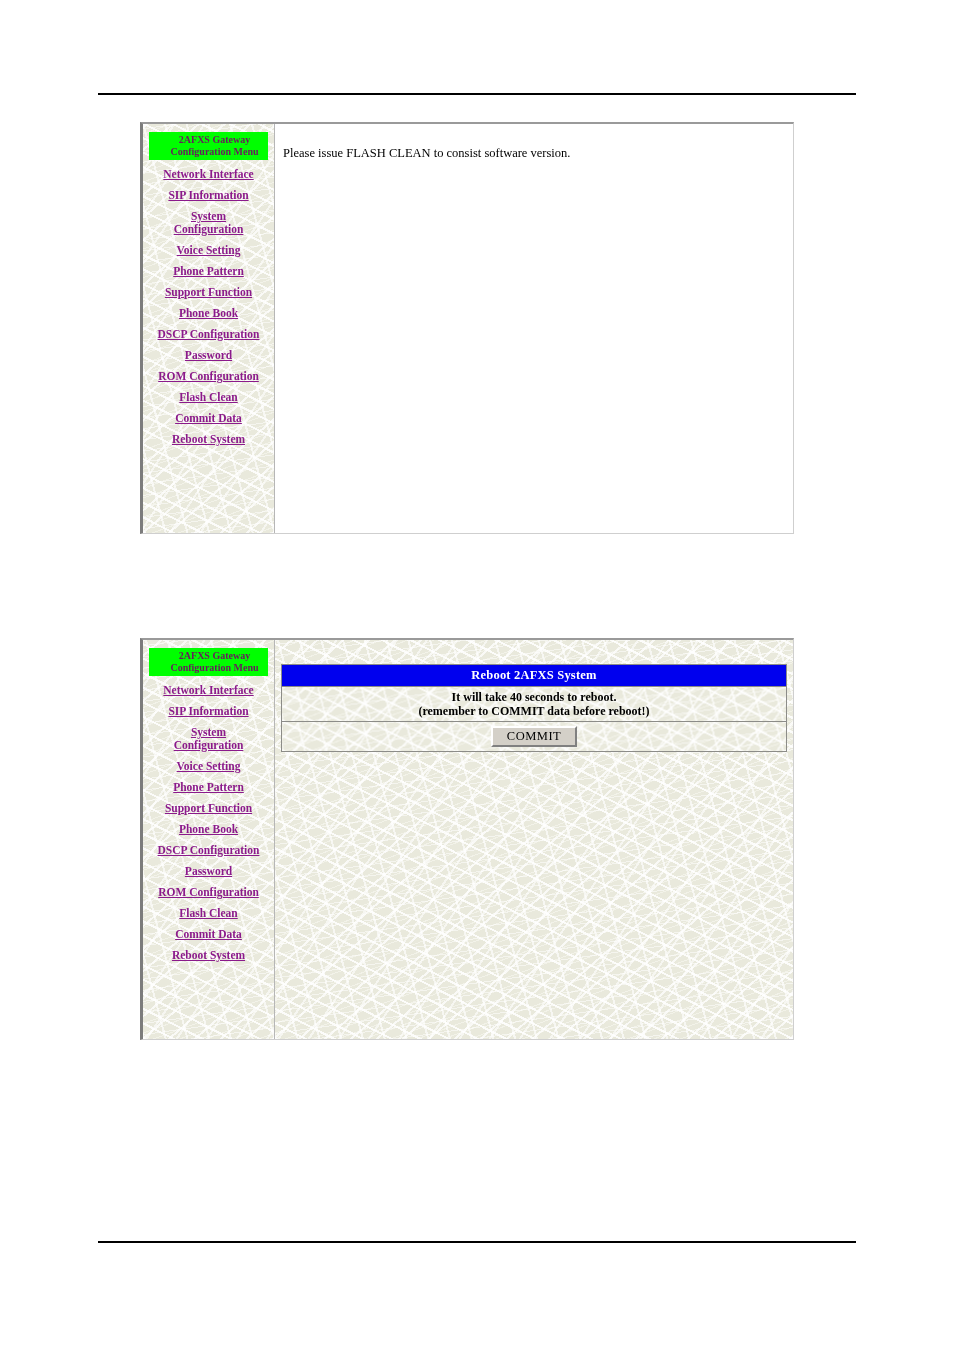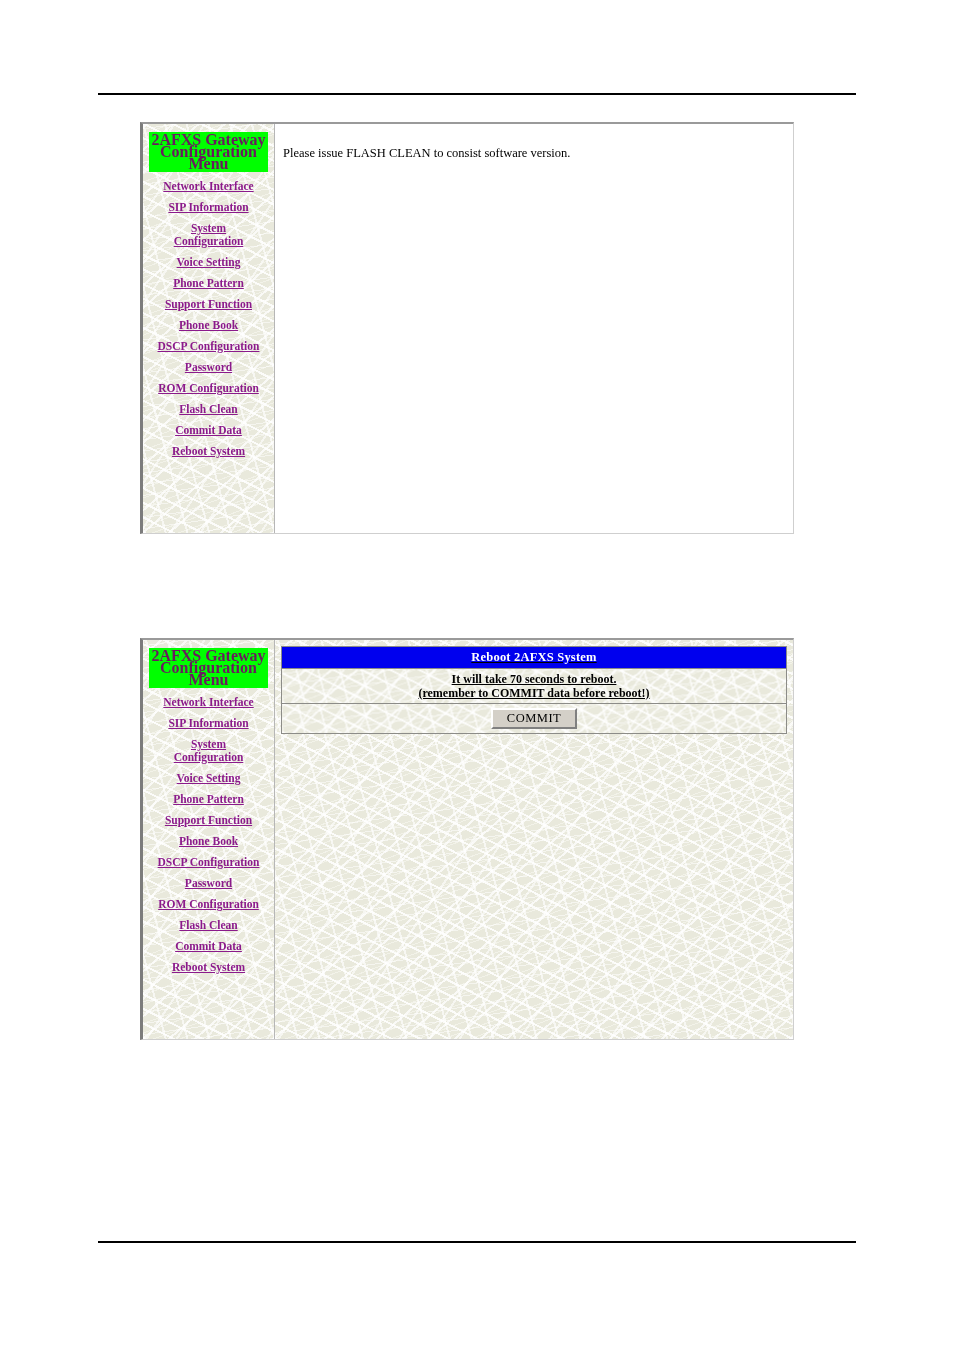--- a/index.html
+++ b/index.html
@@ -65,9 +65,9 @@
     background: #00ff00;
     color: #6a1b5e;
     font-weight: bold;
-    font-size: 16px;
+    font-size: 10px;
     line-height: 12px;
-    padding: 2px 2px 2px 2px;
+    padding: 2px 2px 2px 14px;
     margin: 0 6px 6px 6px;
     font-family: "Liberation Serif", serif;
   }

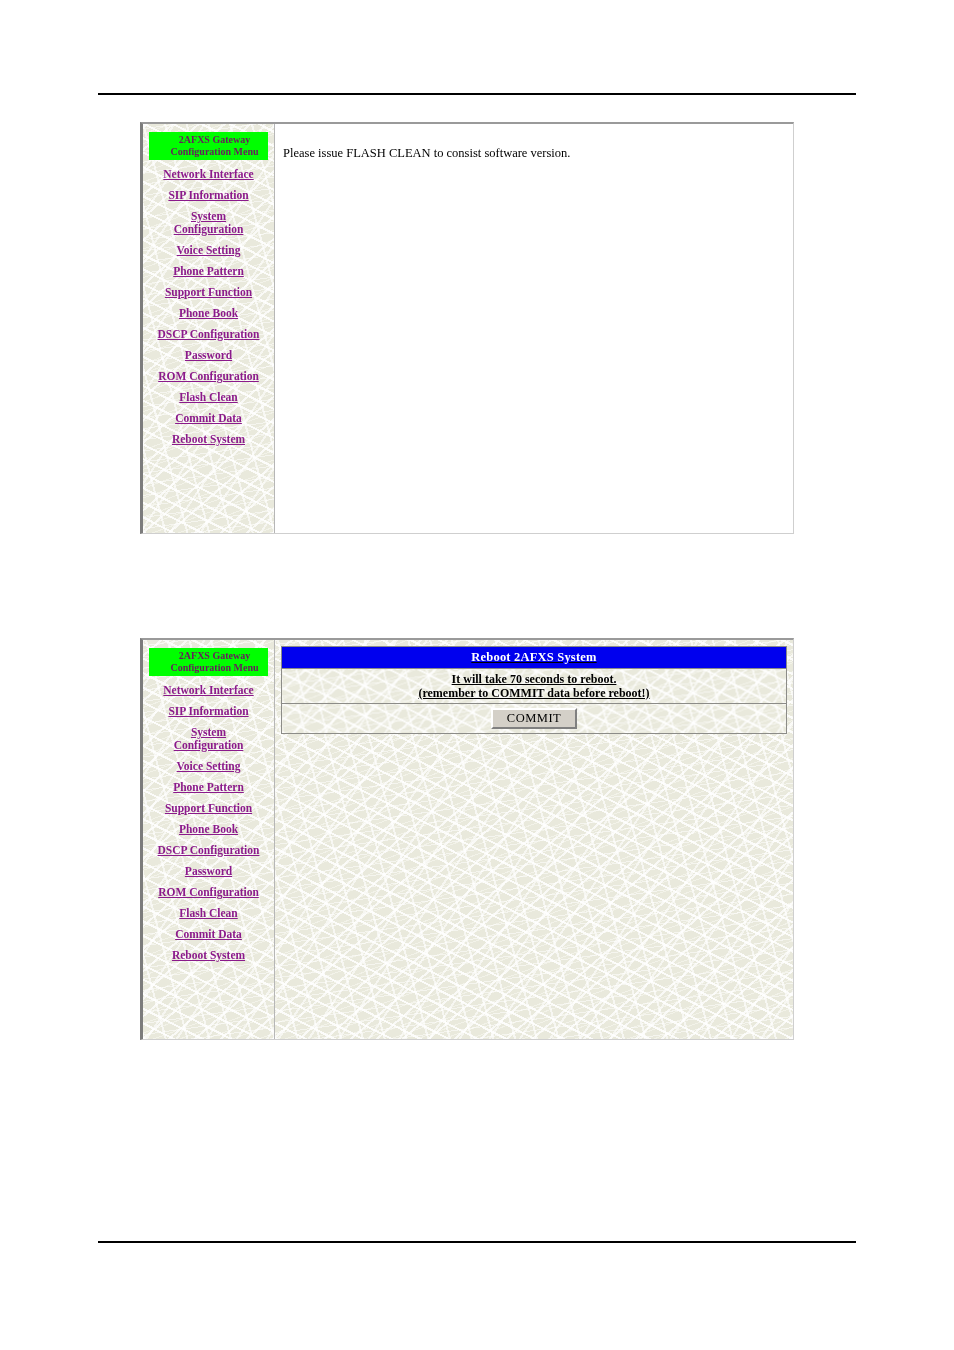--- a/index.html
+++ b/index.html
@@ -114,8 +114,7 @@
   .reboot-table {
     width: 100%;
     border-collapse: collapse;
-    margin-top: 2px;
-    text-decoration: underline;
+    margin-top: 20px;
   }
   .reboot-table td {
     border: 1px solid #8c8c88;

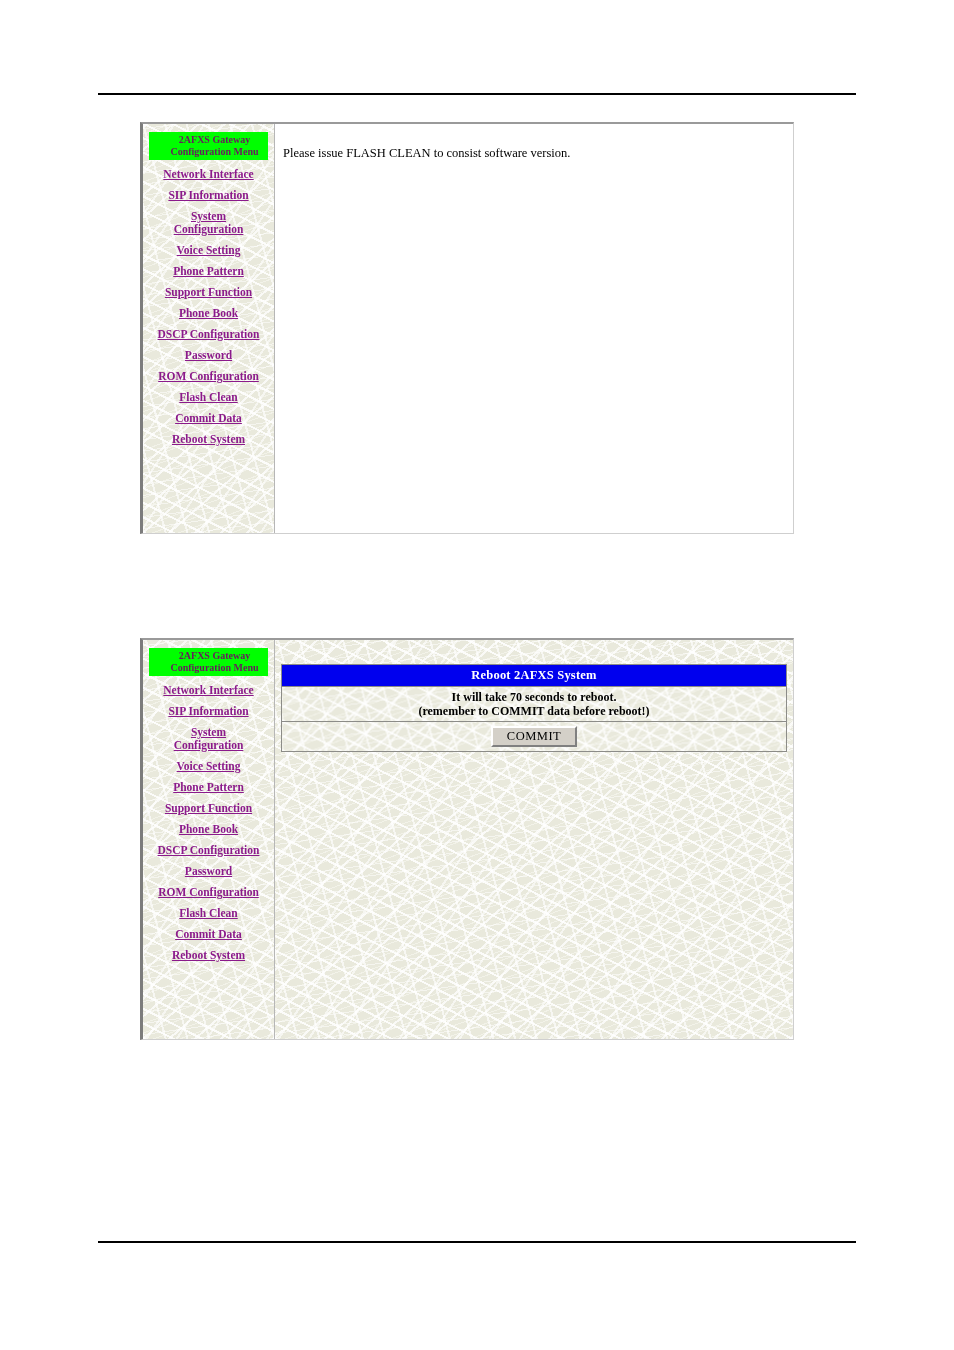--- a/index.html
+++ b/index.html
@@ -269,7 +269,7 @@
       </tr>
       <tr>
         <td class="rb-info textured">
-          <span>It will take 70 seconds to reboot.</span>
+          <span>It will take 40 seconds to reboot.</span>
           <span>(remember to COMMIT data before reboot!)</span>
         </td>
       </tr>

